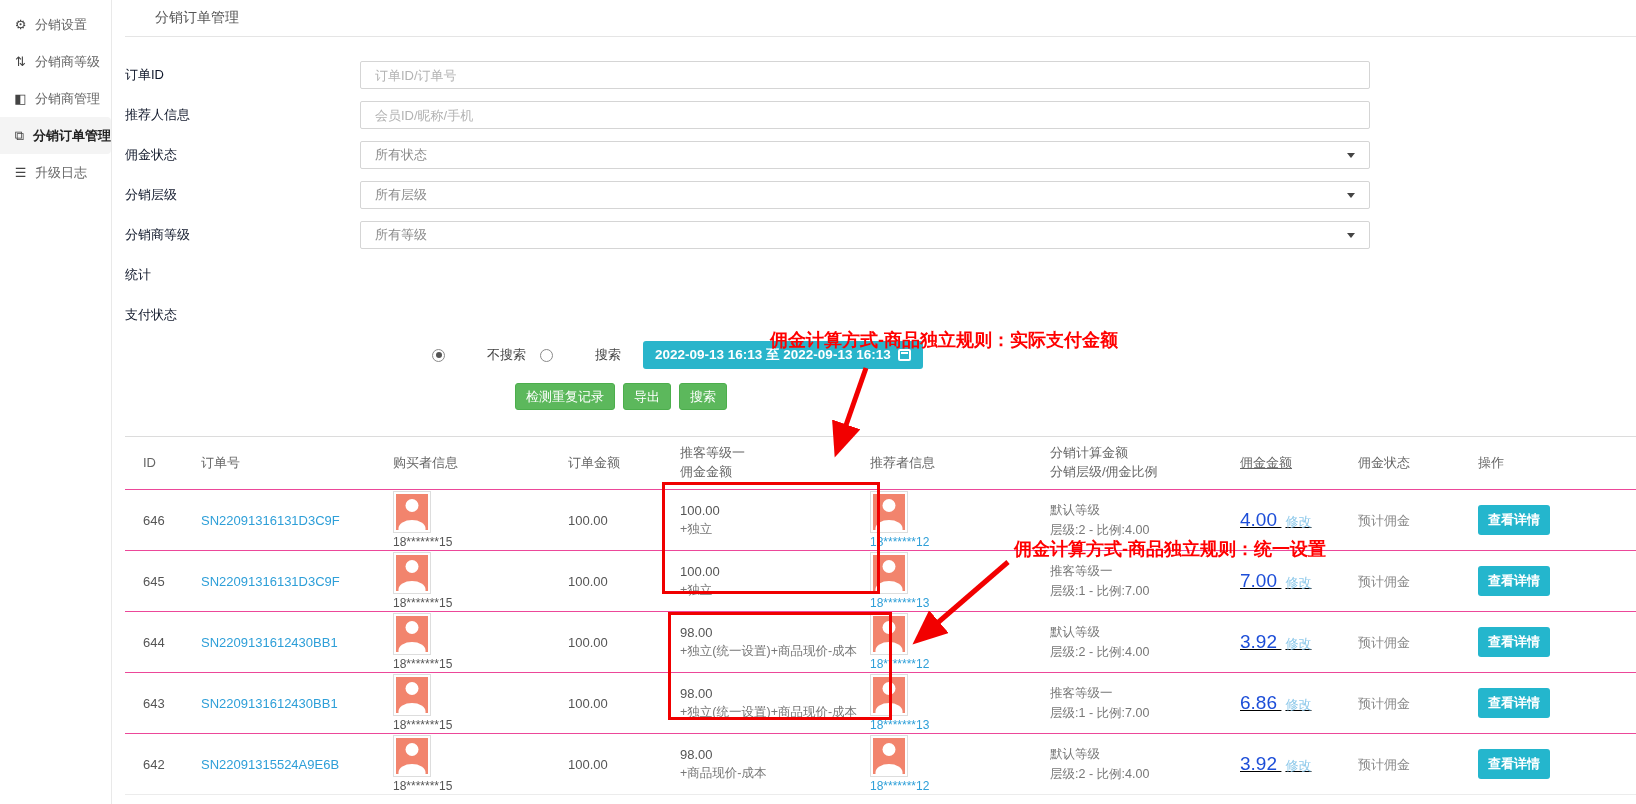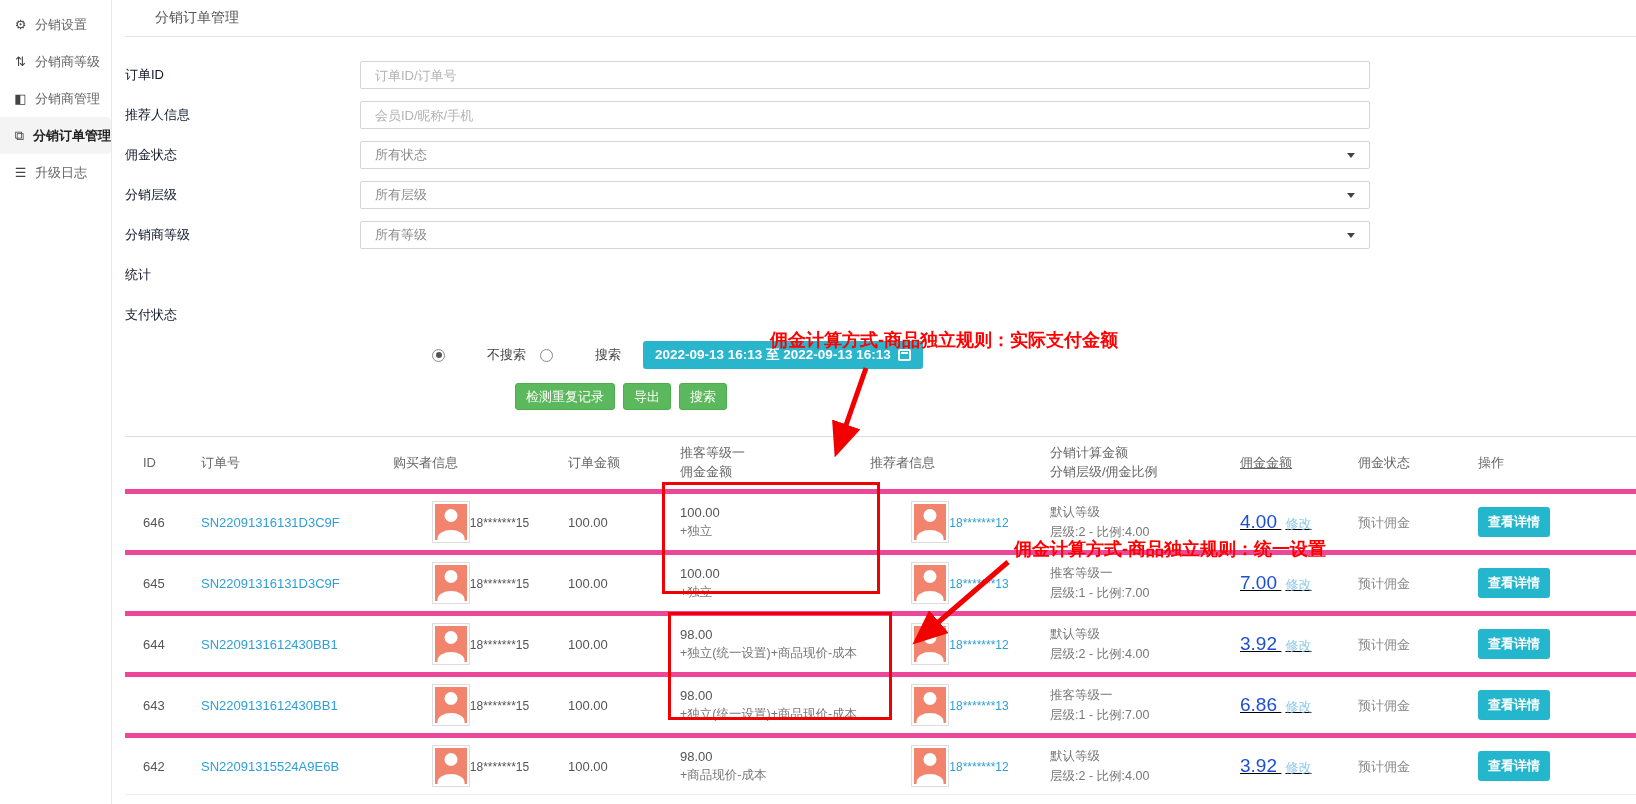--- a/index.html
+++ b/index.html
@@ -45,7 +45,7 @@
   .thead, .trow { display:flex; padding-left:18px; }
   .thead { height:52px; align-items:center; }
   .hcell { font-size:13px; color:#666; line-height:1.45; }
-  .trow { height:61px; align-items:center; border-top:5px solid #ec4899; }
+  .trow { height:61px; align-items:center; border-top:1px solid #ec4899; }
   .trow:first-of-type { border-top:none; }
   .table-bottom { border-top:1px solid #ececec; }
   .col-id { width:58px; } .col-order { width:192px; } .col-buyer { width:175px; }

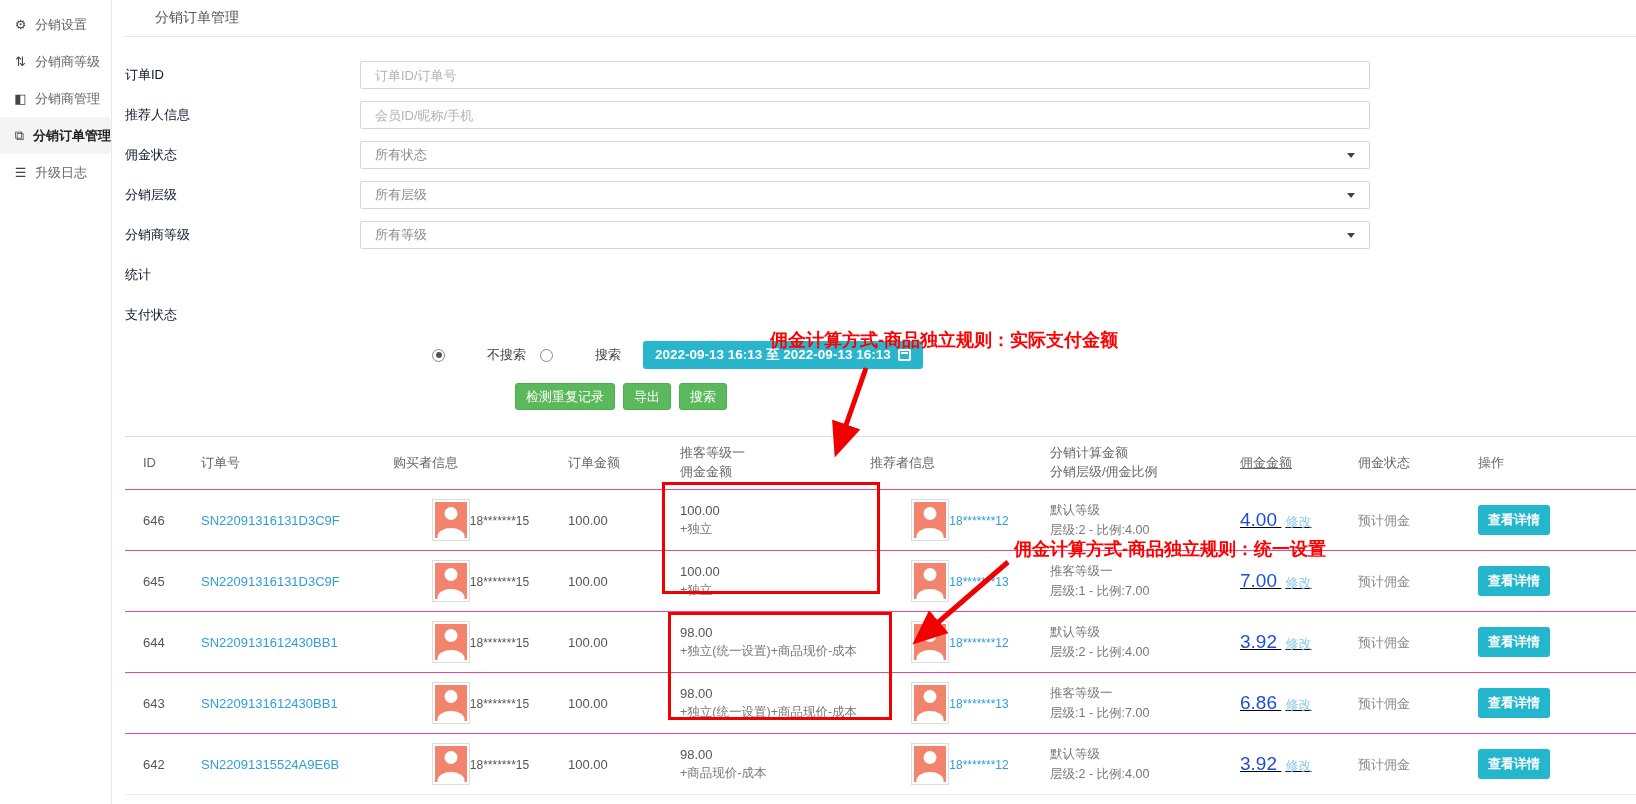--- a/index.html
+++ b/index.html
@@ -53,7 +53,7 @@
   .col-level { width:190px; } .col-comm { width:118px;text-decoration:underline; } .col-status { width:120px; } .col-action { width:120px; }
   .cell { font-size:13px; color:#555; }
   .link { color:#2e9fd8; text-decoration:none; cursor:pointer; font-size:13px; }
-  .person-cell { display:flex; flex-direction:row; justify-content:center;align-items:center; }
+  .person-cell { display:flex; flex-direction:column; justify-content:center; }
   .avatar { width:38px; height:42px; border:1px solid #ddd; background:#fff; padding:2px; }
   .avatar-inner { position:relative; width:100%; height:100%; background:#f2846d; overflow:hidden; }
   .avatar-inner::before { content:""; position:absolute; top:5px; left:50%; transform:translateX(-50%); width:13px; height:13px; border-radius:50%; background:#fff; }

